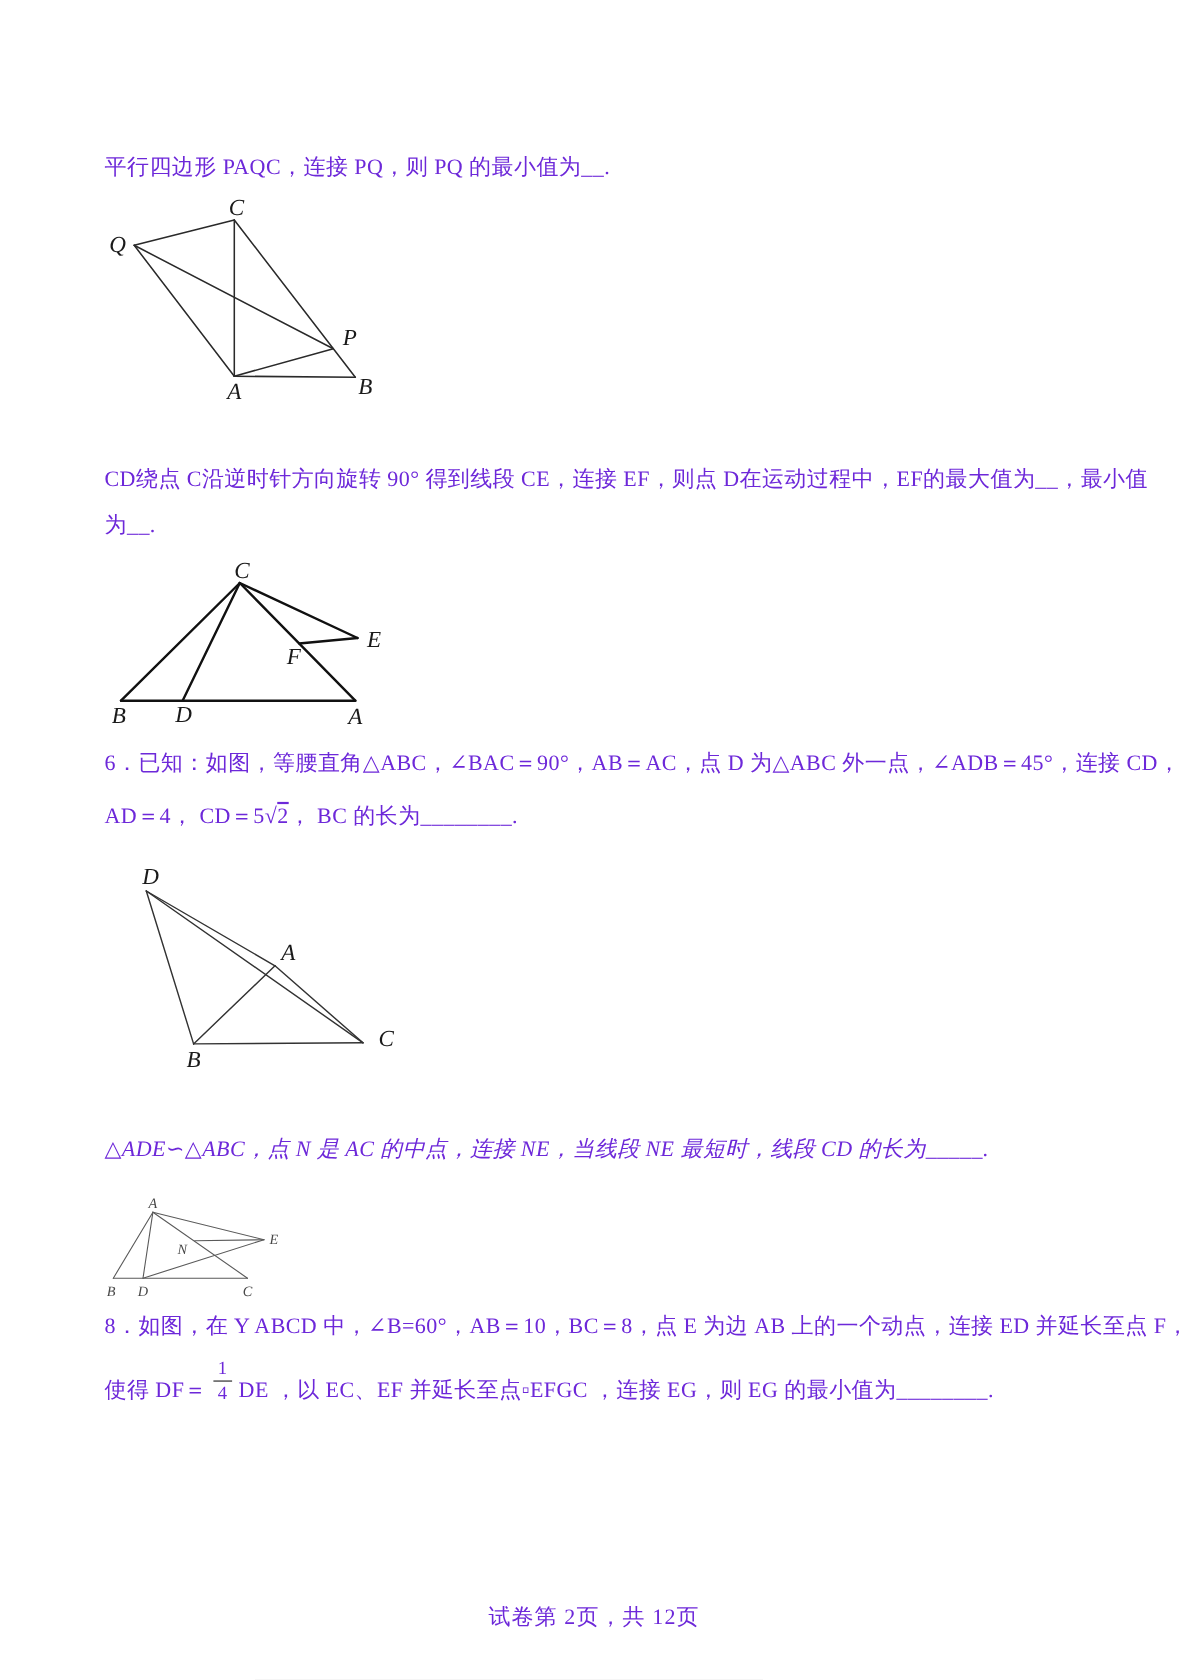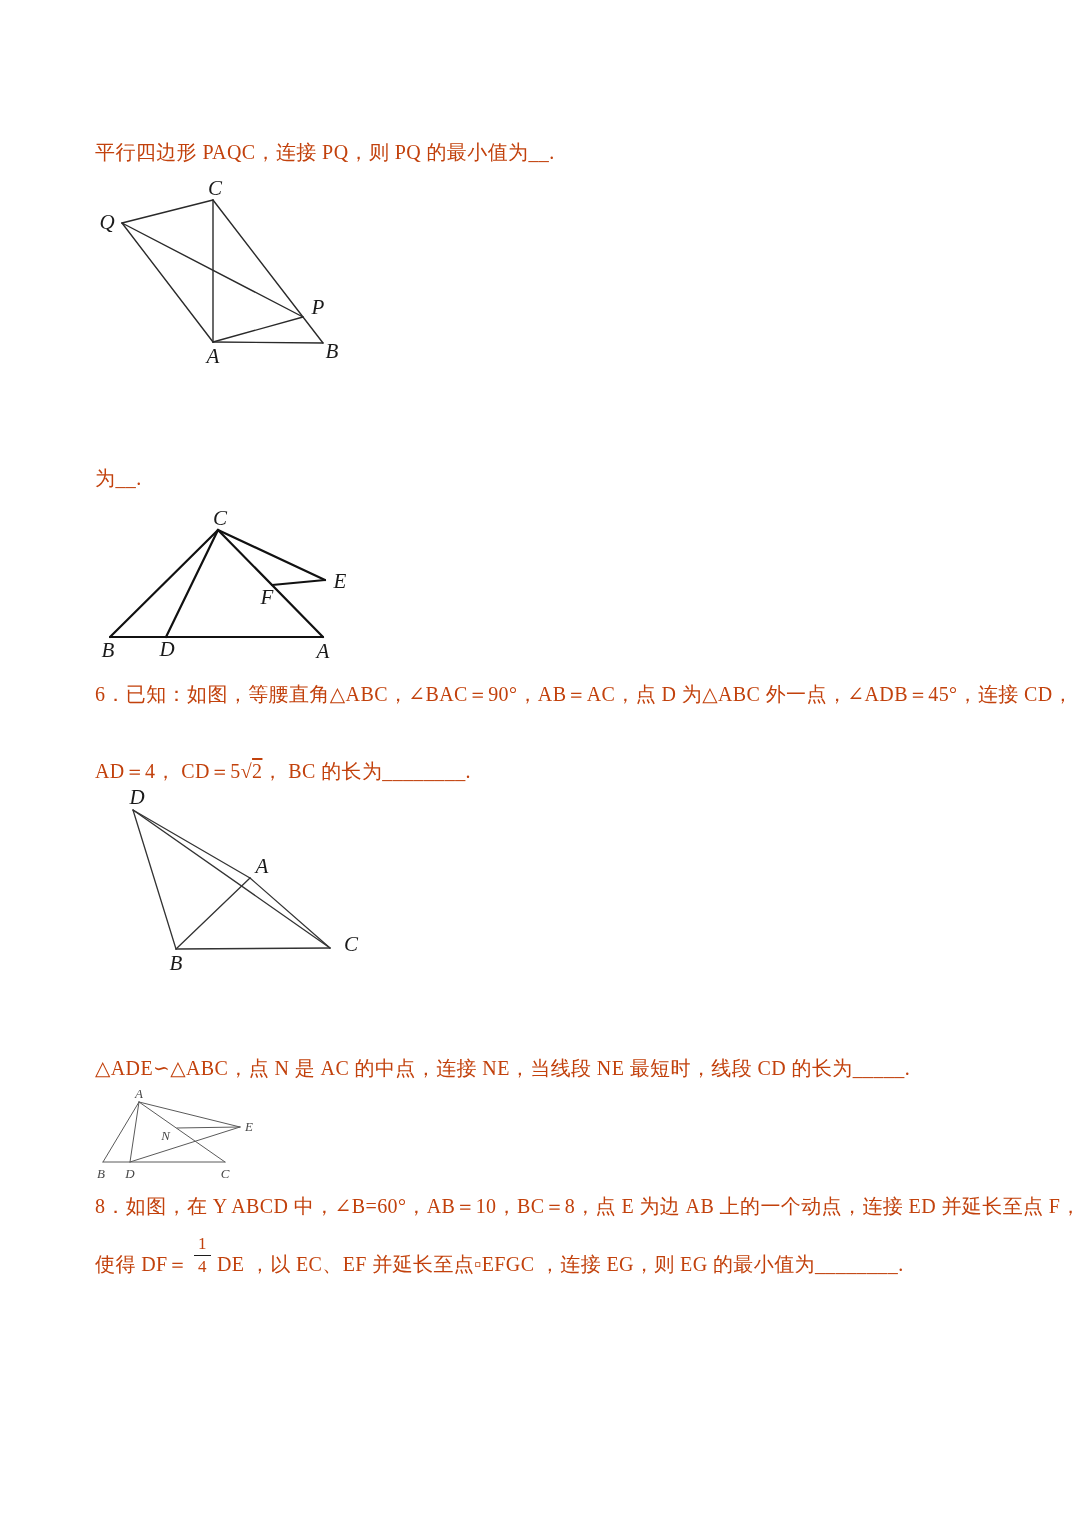--- a/index.html
+++ b/index.html
@@ -9,7 +9,7 @@
     margin:0 auto;
     background:#ffffff;
     font-family:"Liberation Serif","DejaVu Serif",serif;
-    color:#c2410c;
+    color:#6d28d9;
     overflow:hidden;
   }
   .tline {

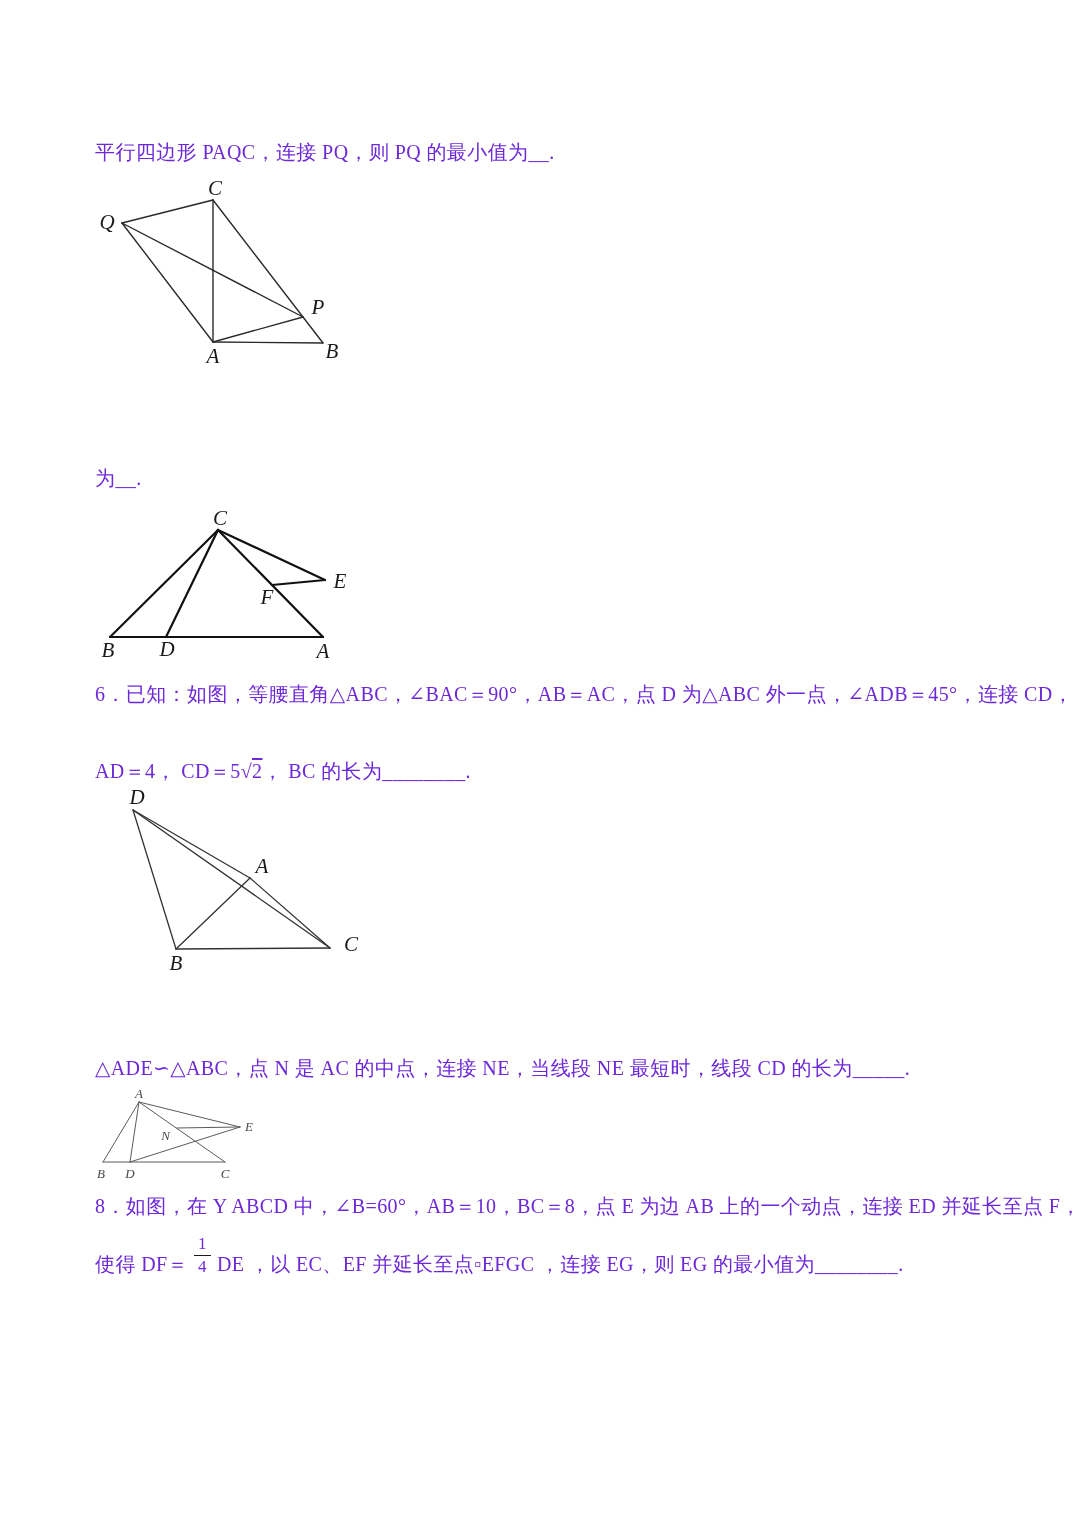--- a/index.html
+++ b/index.html
@@ -77,6 +77,7 @@
     <text class="fig-label" x="242" y="180" text-anchor="middle">B</text>
   </svg>
 
+  <div class="tline" style="top:424px;">CD绕点 C沿逆时针方向旋转 90° 得到线段 CE，连接 EF，则点 D在运动过程中，EF的最大值为__，最小值</div>
   <div class="tline" style="top:466px;text-align:right;">为__.</div>
 
   <svg class="figure" style="left:95px; top:505px;" width="270" height="165">

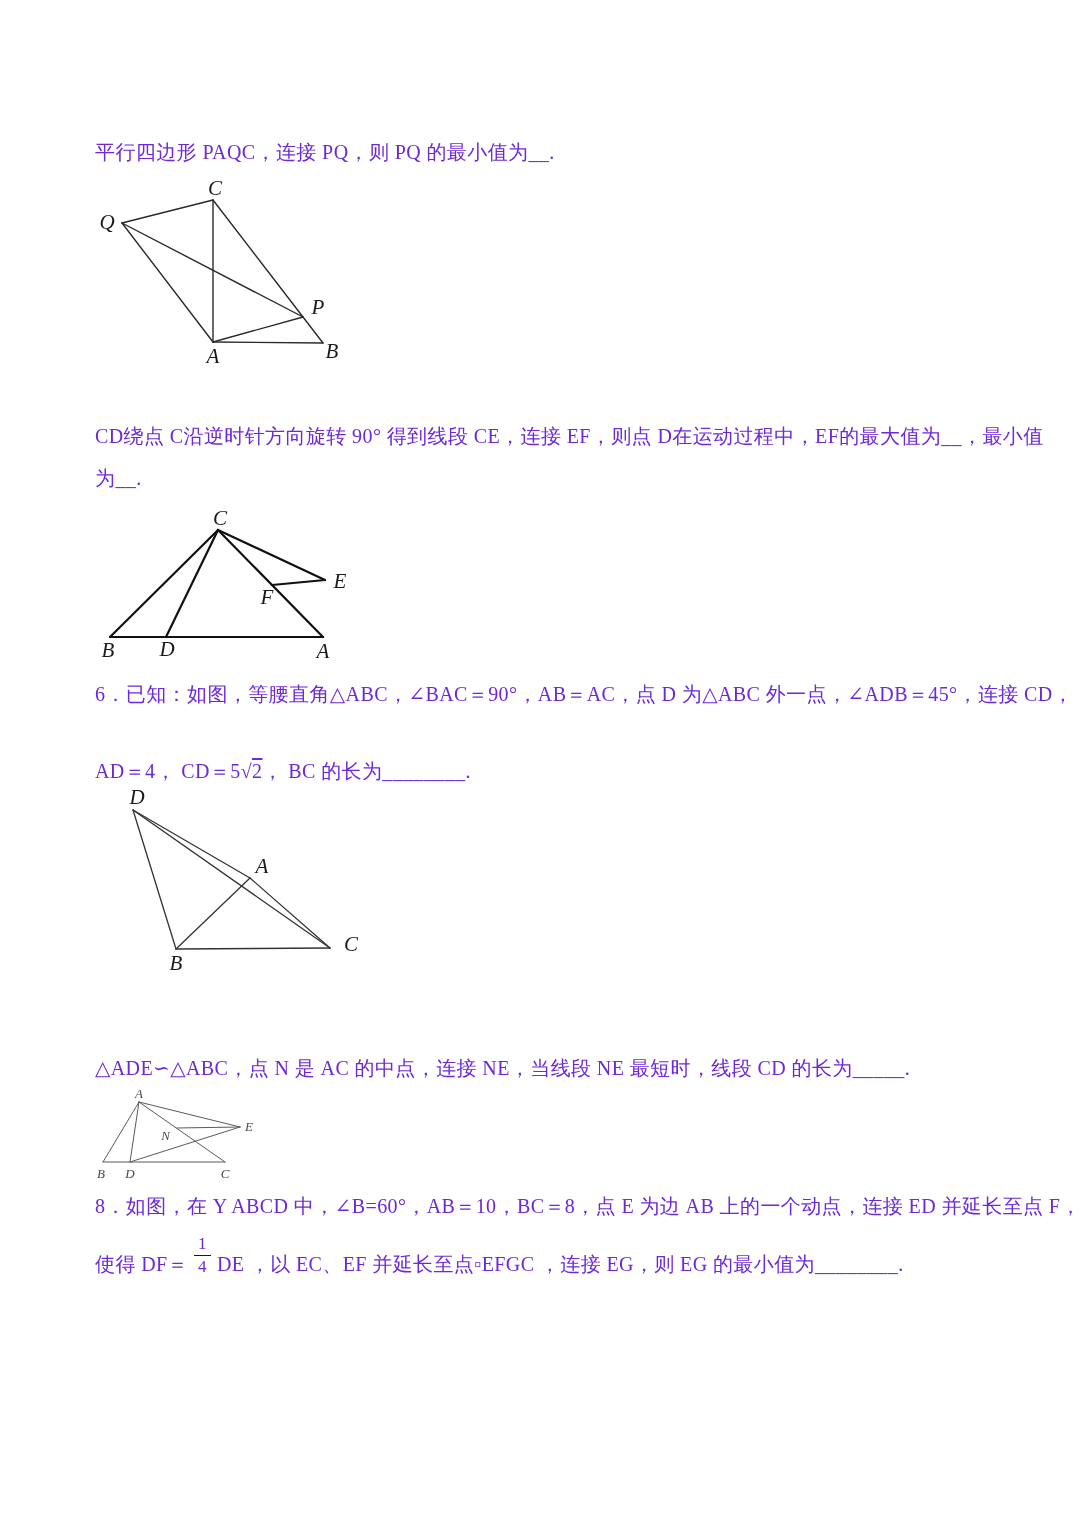--- a/index.html
+++ b/index.html
@@ -98,7 +98,7 @@
   </svg>
 
   <div class="tline" style="top:682px;">6．已知：如图，等腰直角△ABC，∠BAC＝90°，AB＝AC，点 D 为△ABC 外一点，∠ADB＝45°，连接 CD，</div>
-  <div class="tline" style="top:759px;">
+  <div class="tline" style="top:730px;">
     <span>AD＝4， CD＝5√</span><span class="radicand">2</span><span>， BC 的长为________.</span>
   </div>
 

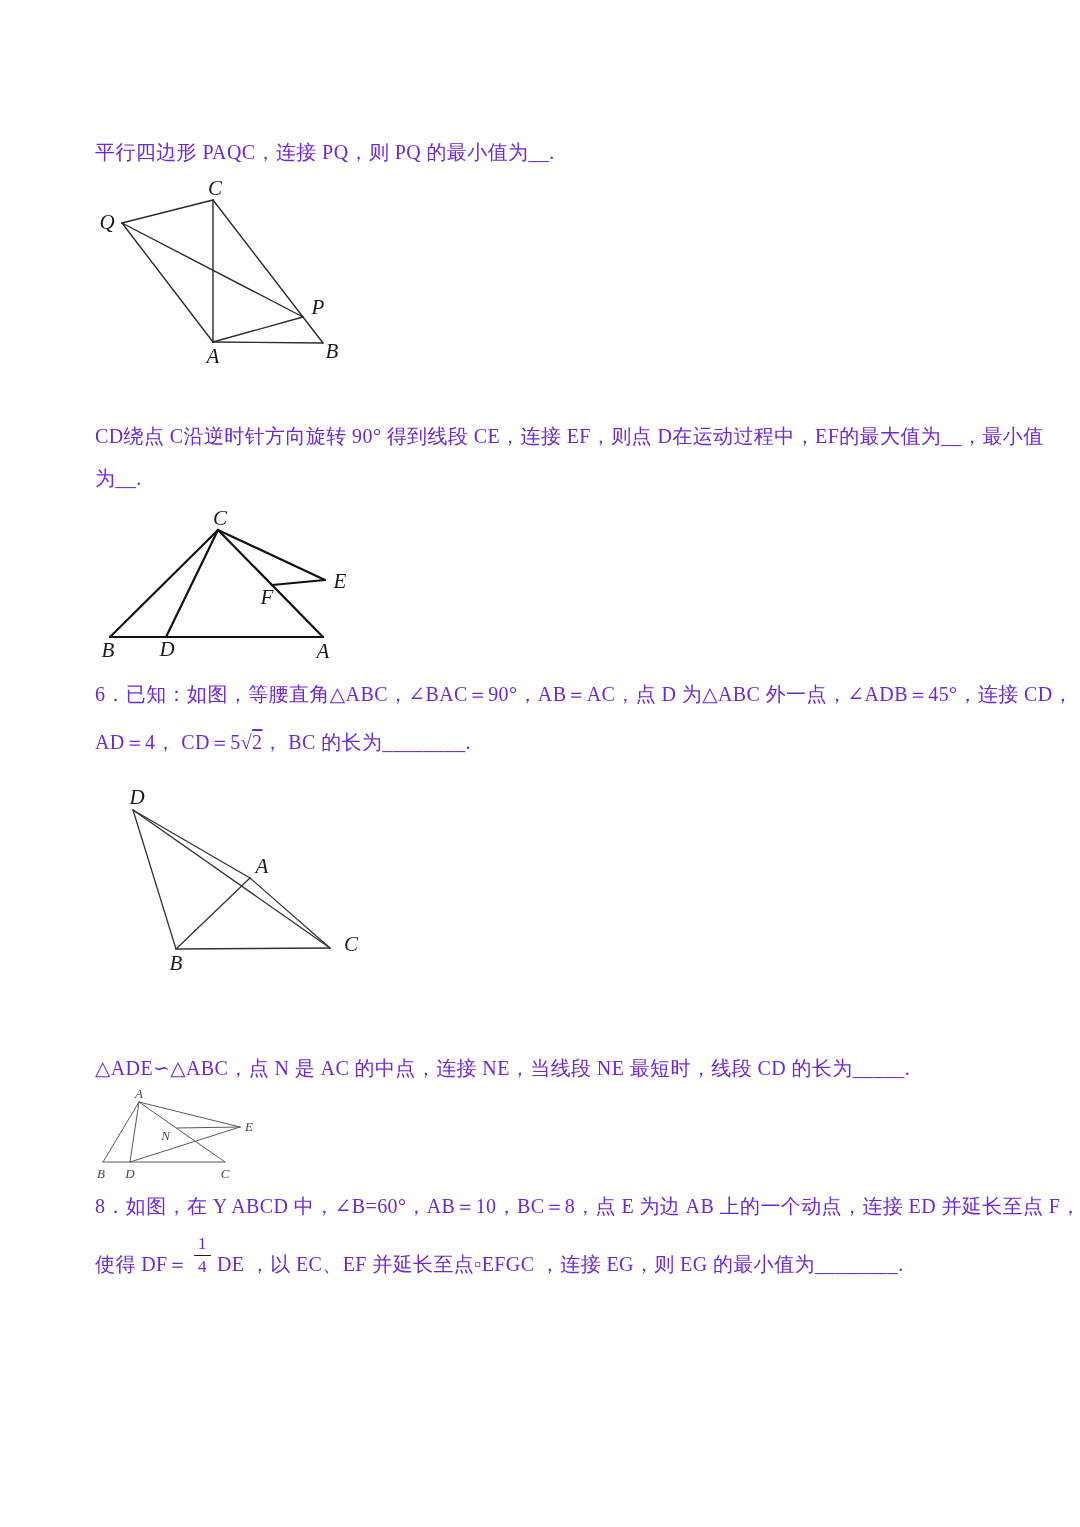--- a/index.html
+++ b/index.html
@@ -117,7 +117,7 @@
     <text class="fig-label" x="234" y="163" text-anchor="start">C</text>
   </svg>
 
-  <div class="tline" style="top:1056px;">△ADE∽△ABC，点 N 是 AC 的中点，连接 NE，当线段 NE 最短时，线段 CD 的长为_____.</div>
+  <div class="tline" style="top:1033px;font-style:italic;">△ADE∽△ABC，点 N 是 AC 的中点，连接 NE，当线段 NE 最短时，线段 CD 的长为_____.</div>
 
   <svg class="figure" style="left:88px; top:1085px;" width="185" height="100">
     <g stroke="#5a5a5a" stroke-width="1" stroke-linecap="round">

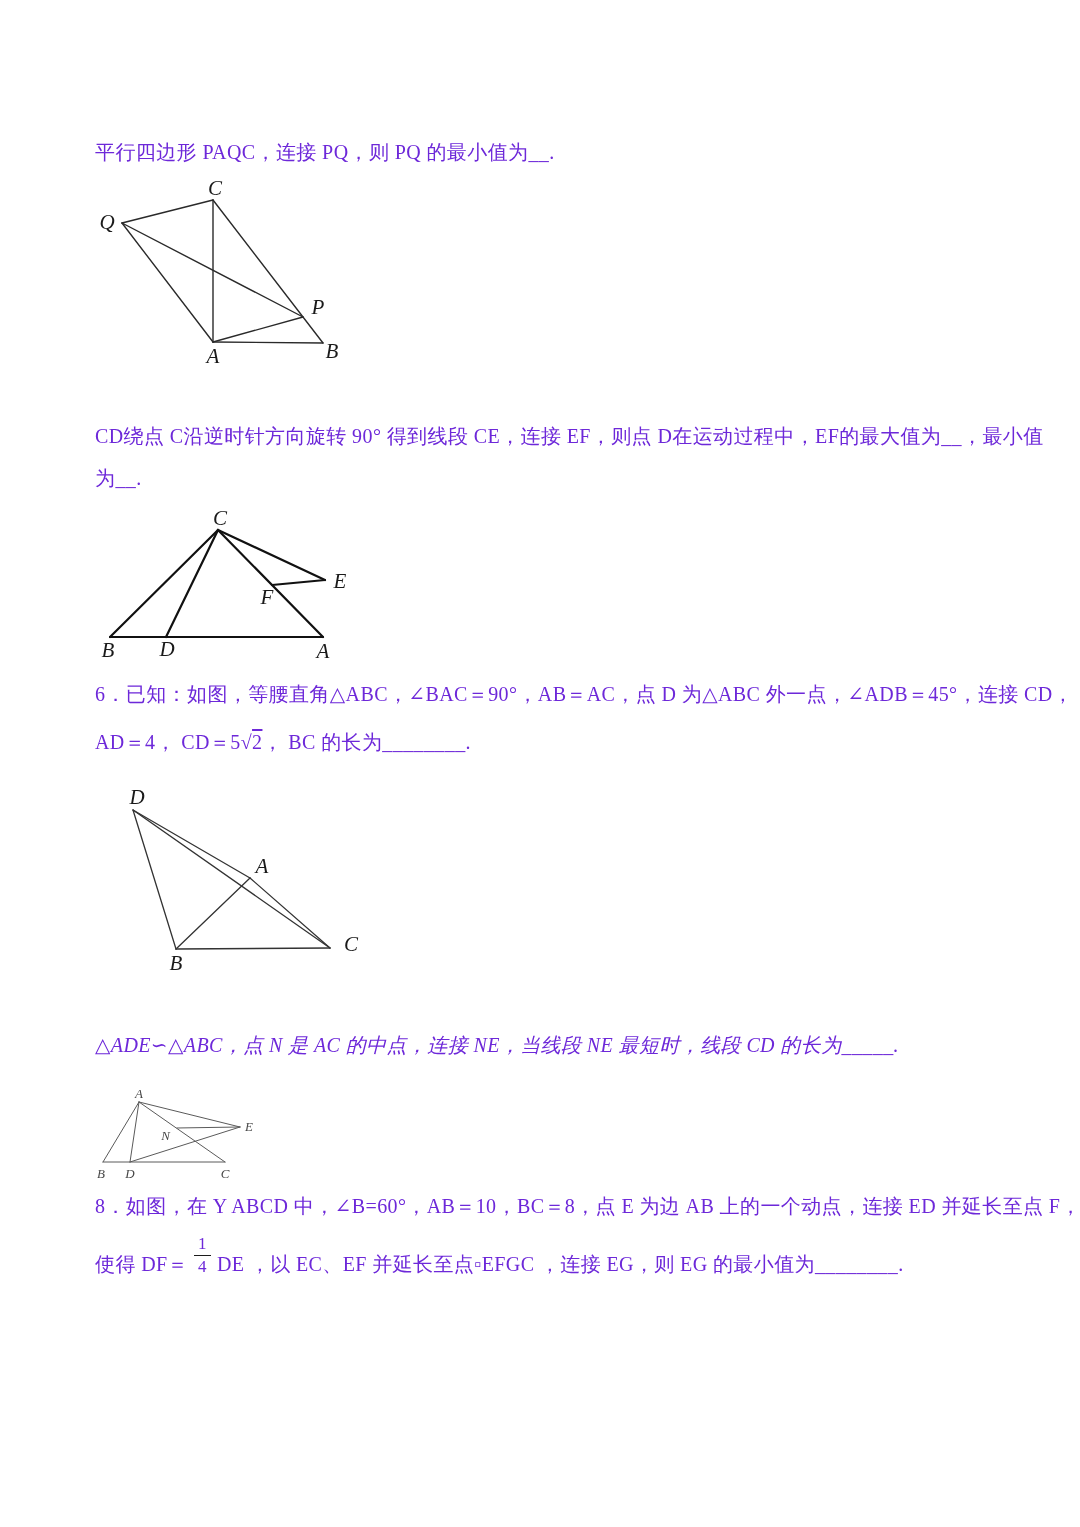--- a/index.html
+++ b/index.html
@@ -147,6 +147,7 @@
     <span>DE ，以 EC、EF 并延长至点▫EFGC ，连接 EG，则 EG 的最小值为________.</span>
   </div>
 
+  <div class="footer" style="top:1456px;">试卷第 2页，共 12页</div>
 
 </div>
 

